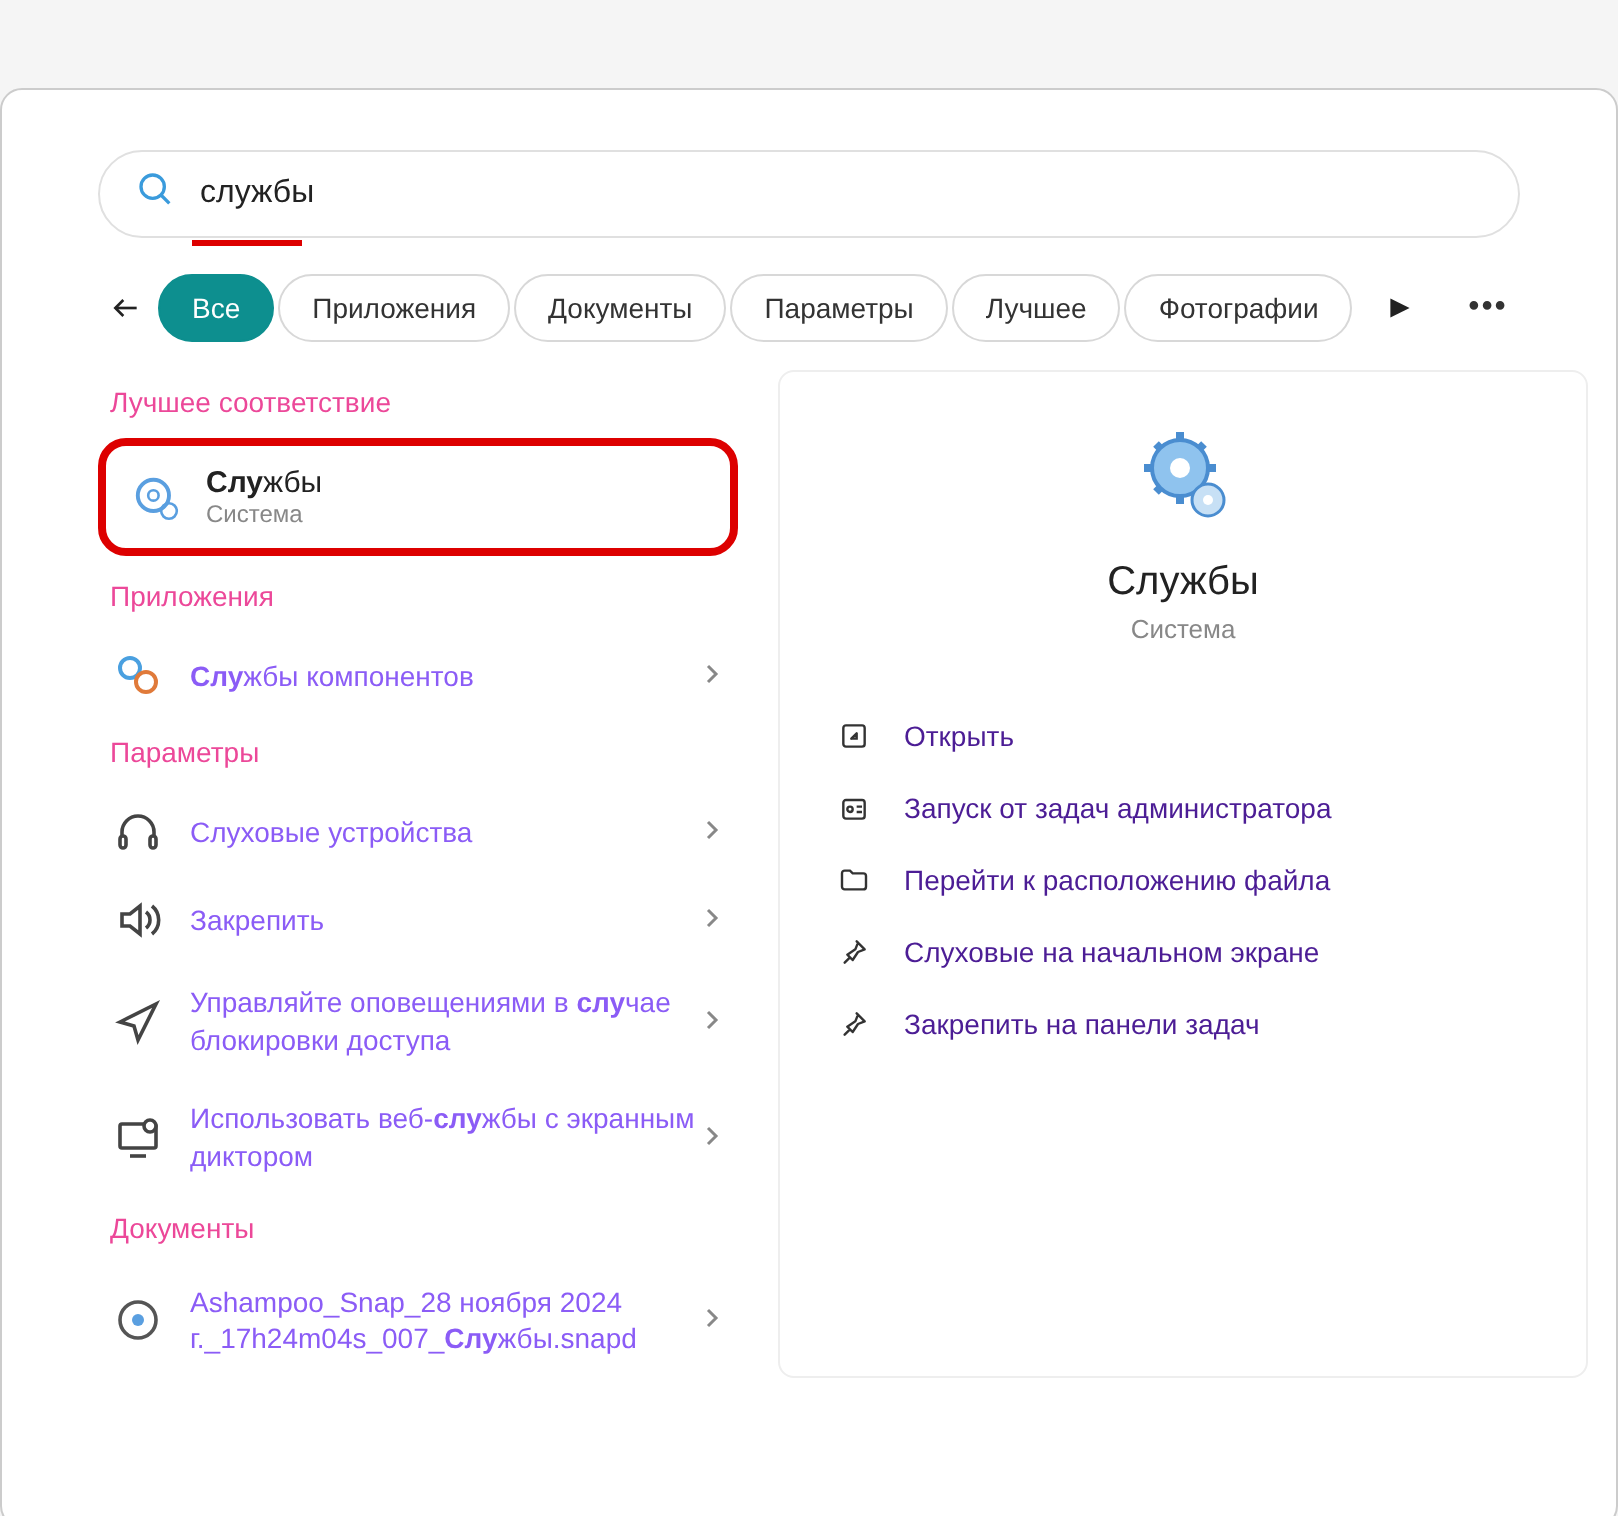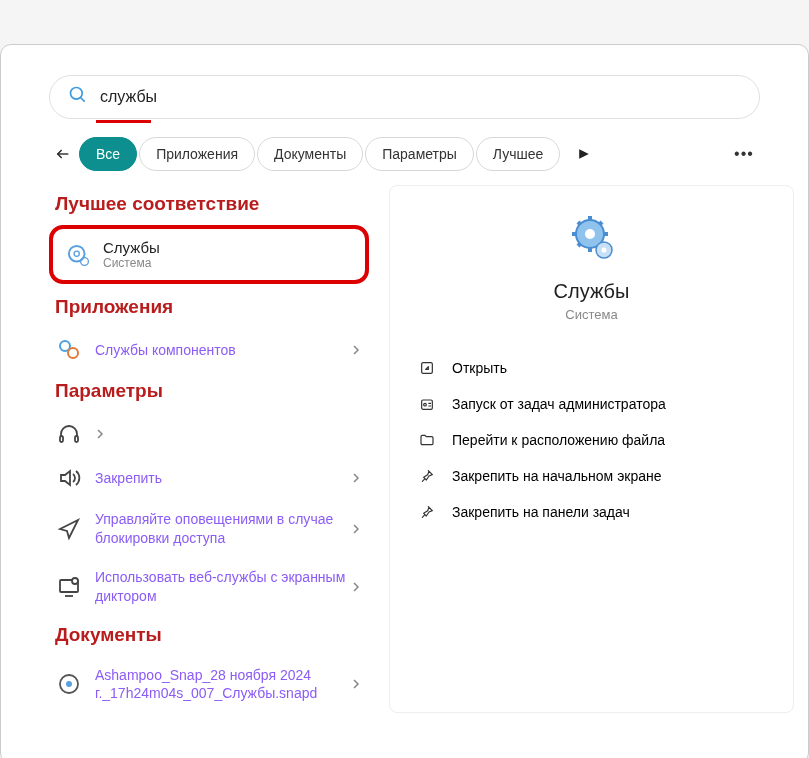--- a/index.html
+++ b/index.html
@@ -79,6 +79,7 @@
     <div class="pill">Документы</div>
     <div class="pill">Параметры</div>
     <div class="pill">Лучшее</div>
+    <div class="pill">Фотографии</div>
     <div class="play-btn">
       <svg viewBox="0 0 10 10">
           <polygon points="1,1 9,5 1,9" fill="#222"></polygon>

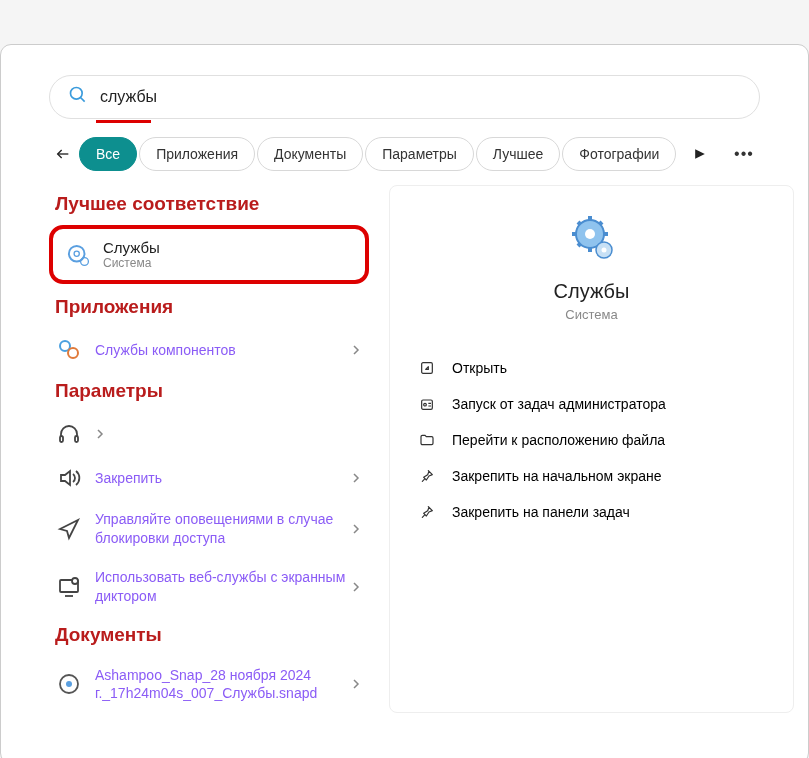--- a/index.html
+++ b/index.html
@@ -24,7 +24,7 @@
 .left { width: 320px; }
 .right { flex: 1; background: #fff; border: 1px solid #eee; border-radius: 8px; padding: 20px 24px 24px 24px; }
 
-.section-header { font-size: 19px; font-weight: 700; color: #b91c1c; margin: 8px 0 10px 6px; }
+.section-header { font-size: 14px; font-weight: 400; color: #ec4899; margin: 8px 0 10px 6px; }
 
 .result-highlight { border: 4px solid #d00; border-radius: 14px; padding: 10px 12px; display: flex; align-items: center; margin-bottom: 12px; cursor:pointer; }
 .result-highlight .icon { width: 26px; height: 26px; margin-right: 12px; }

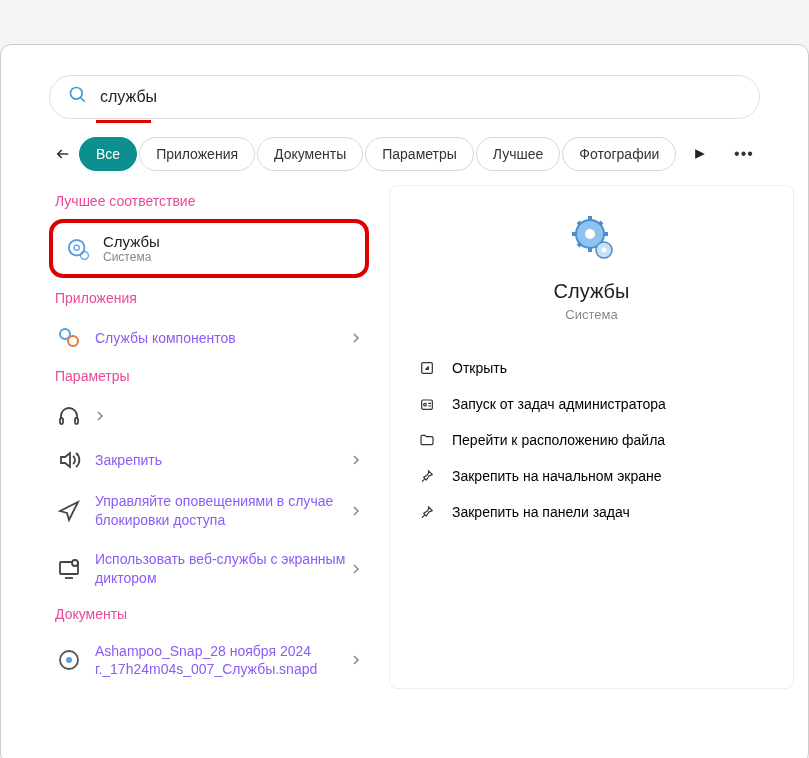--- a/index.html
+++ b/index.html
@@ -37,7 +37,7 @@
 .list-item .chev { color: #888; }
 .list-item .chev svg { width: 10px; height: 10px; }
 
-.bold-frag { font-weight: 400; }
+.bold-frag { font-weight: 700; }
 
 .right .hero { display: flex; flex-direction: column; align-items: center; margin: 8px 0 28px 0; }
 .right .hero .gear { width: 48px; height: 48px; margin-bottom: 18px; }

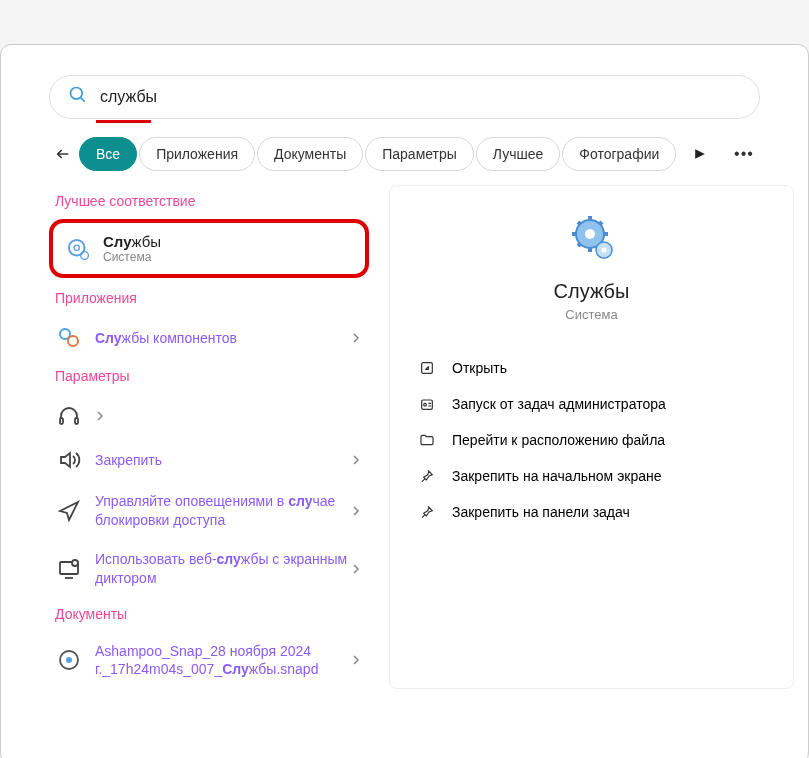--- a/index.html
+++ b/index.html
@@ -44,7 +44,7 @@
 .right .hero .title { font-size: 20px; font-weight: 500; color: #222; }
 .right .hero .sub { font-size: 13px; color: #888; margin-top: 4px; }
 
-.action-row { display: flex; align-items: center; padding: 9px 4px; cursor: pointer; border-radius: 6px; font-size: 14px; color: #000000; }
+.action-row { display: flex; align-items: center; padding: 9px 4px; cursor: pointer; border-radius: 6px; font-size: 14px; color: #4c1d95; }
 .action-row .aicon { width: 18px; height: 18px; margin-right: 16px; display:flex; align-items:center; justify-content:center; }
 .action-row .aicon svg { width: 16px; height: 16px; stroke: #333; }
 

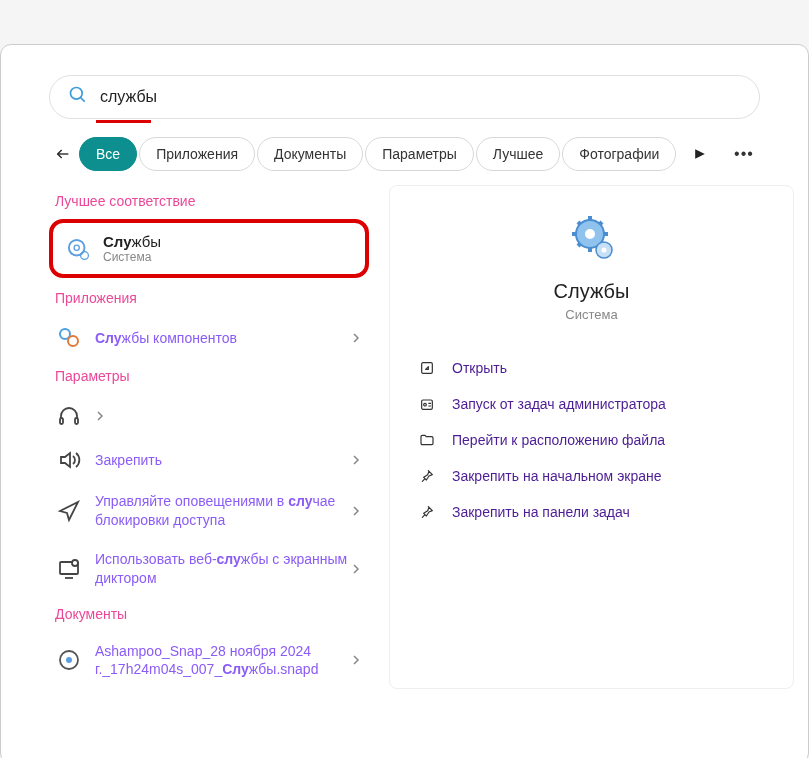--- a/index.html
+++ b/index.html
@@ -133,6 +133,7 @@
               <rect x="18" y="14" width="3" height="6" rx="1.5"></rect>
             </svg>
         </span>
+        <div class="text">Слуховые устройства</div>
         <span class="chev"><svg viewBox="0 0 10 10" fill="none" stroke="#888" stroke-width="1.5">
               <polyline points="3,1 7,5 3,9"></polyline>
             </svg></span>

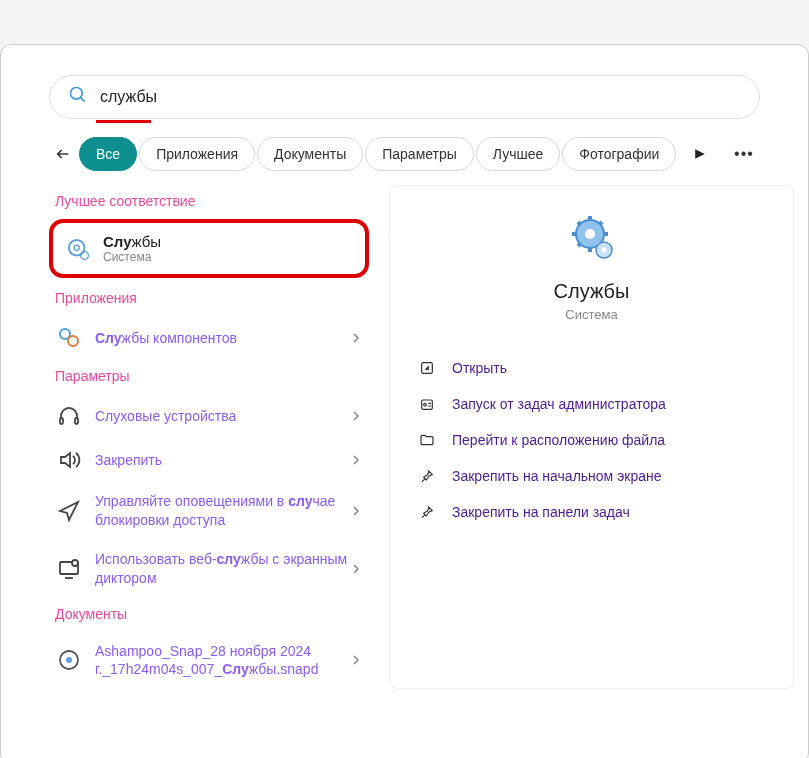--- a/index.html
+++ b/index.html
@@ -261,7 +261,7 @@
               <path d="M14 4l6 6-5 2-4 6-2-2-4 4 4-4-2-2 6-4 2-5z" stroke-linejoin="round"></path>
             </svg>
           </span>
-        <span>Закрепить на начальном экране</span>
+        <span>Слуховые на начальном экране</span>
       </div>
 
       <div class="action-row">

